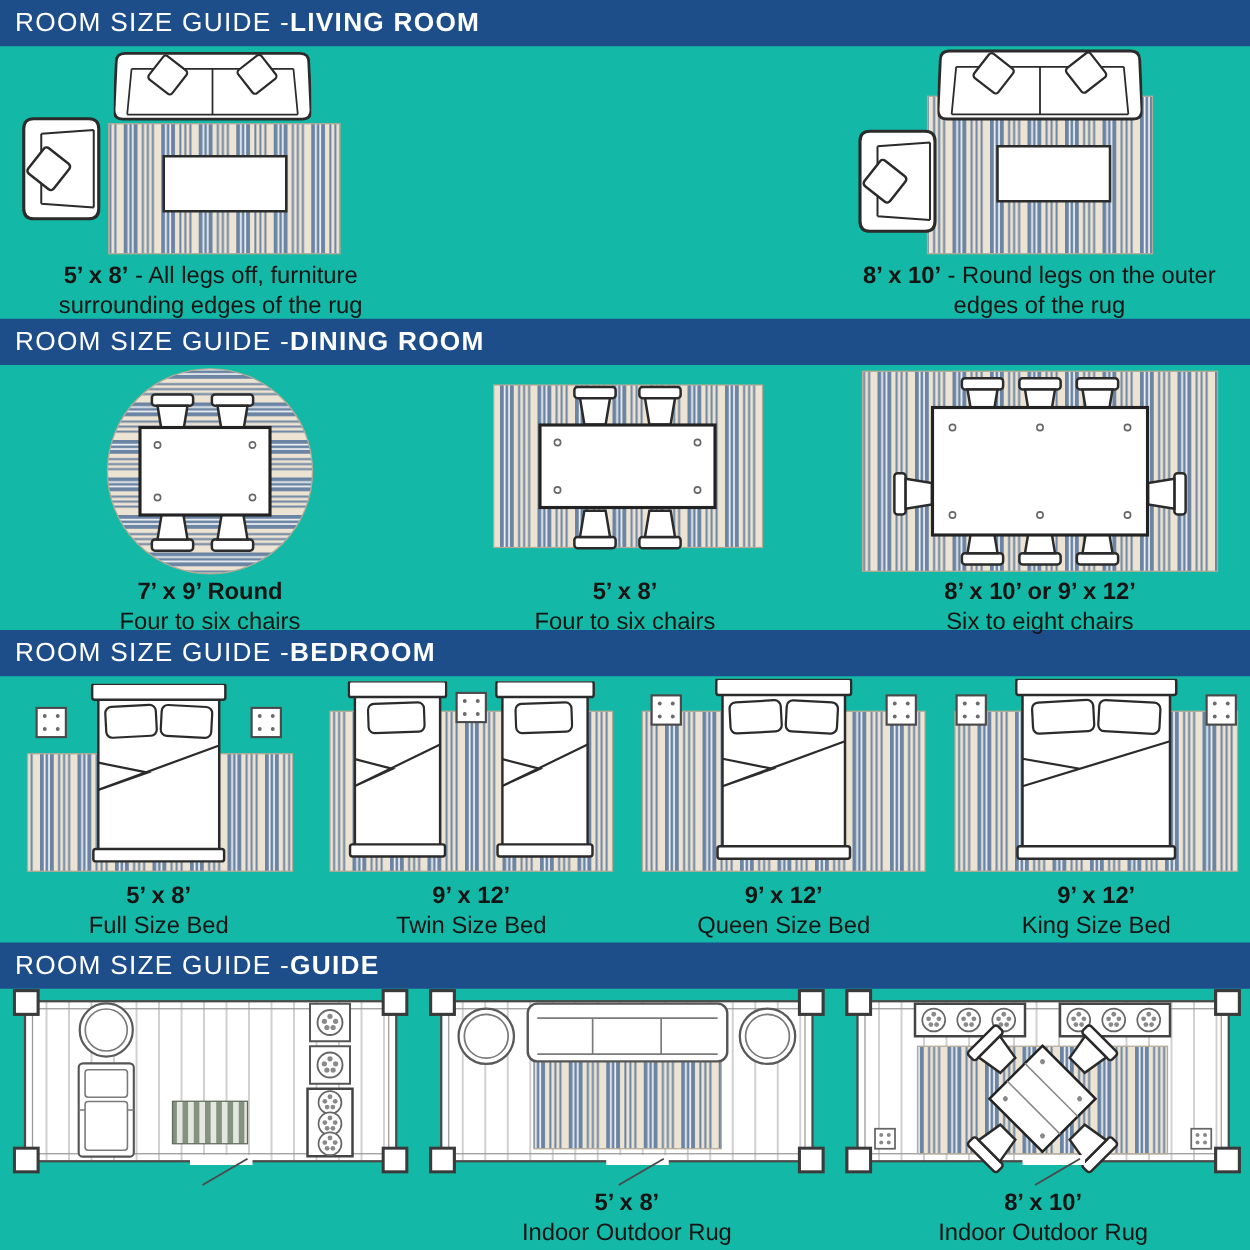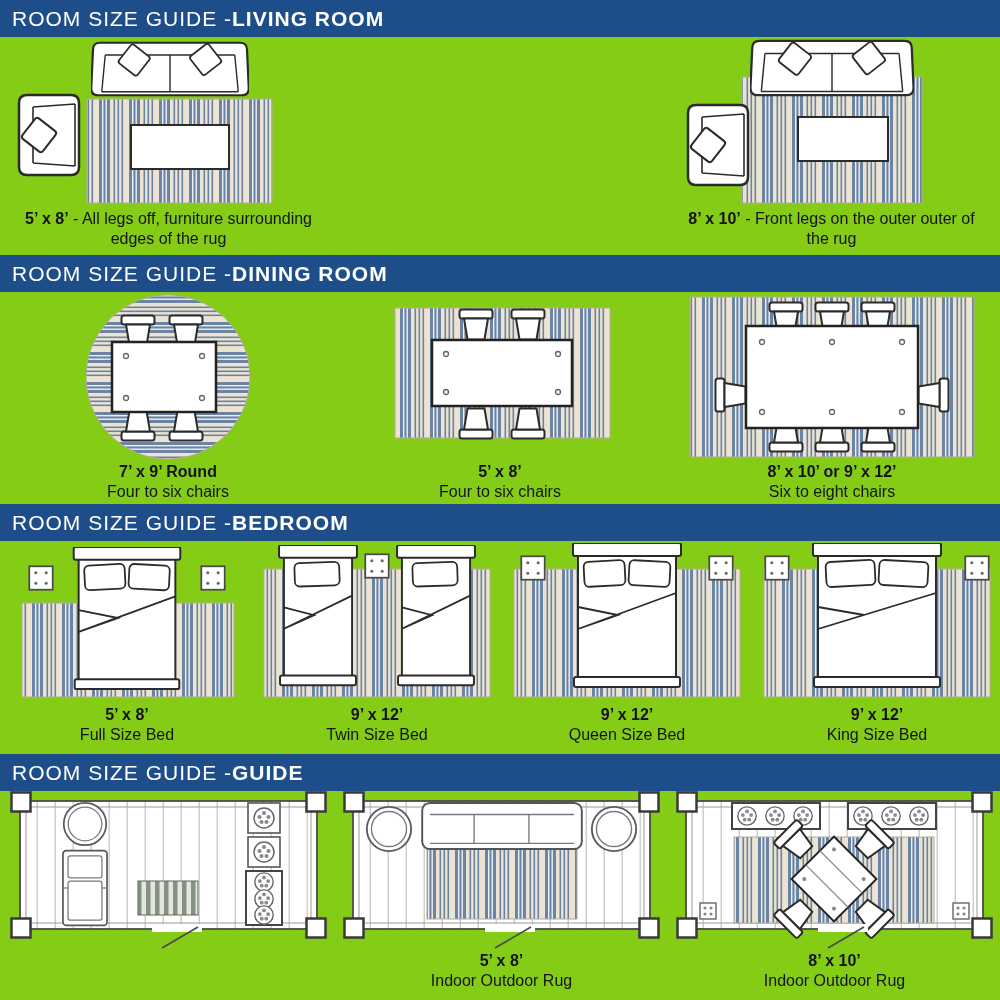--- a/index.html
+++ b/index.html
@@ -3,7 +3,7 @@
 <meta charset="utf-8">
 <style>
   html,body{margin:0;padding:0;background:#fff;}
-  .page{width:1000px;height:1000px;font-family:"Liberation Sans",sans-serif;overflow:hidden;background:#84cc16;}
+  .page{width:1000px;height:1000px;font-family:"Liberation Sans",sans-serif;overflow:hidden;background:#14b8a6;}
   .bar{height:37px;background:#1e4e8a;color:#fff;display:flex;align-items:center;padding:0 12px;box-sizing:border-box;font-size:21px;letter-spacing:1px;}
   .bar b{font-weight:800;text-align:right;}
   .sec-content{display:flex;justify-content:space-between;align-items:stretch;box-sizing:border-box;padding:0 2px;}

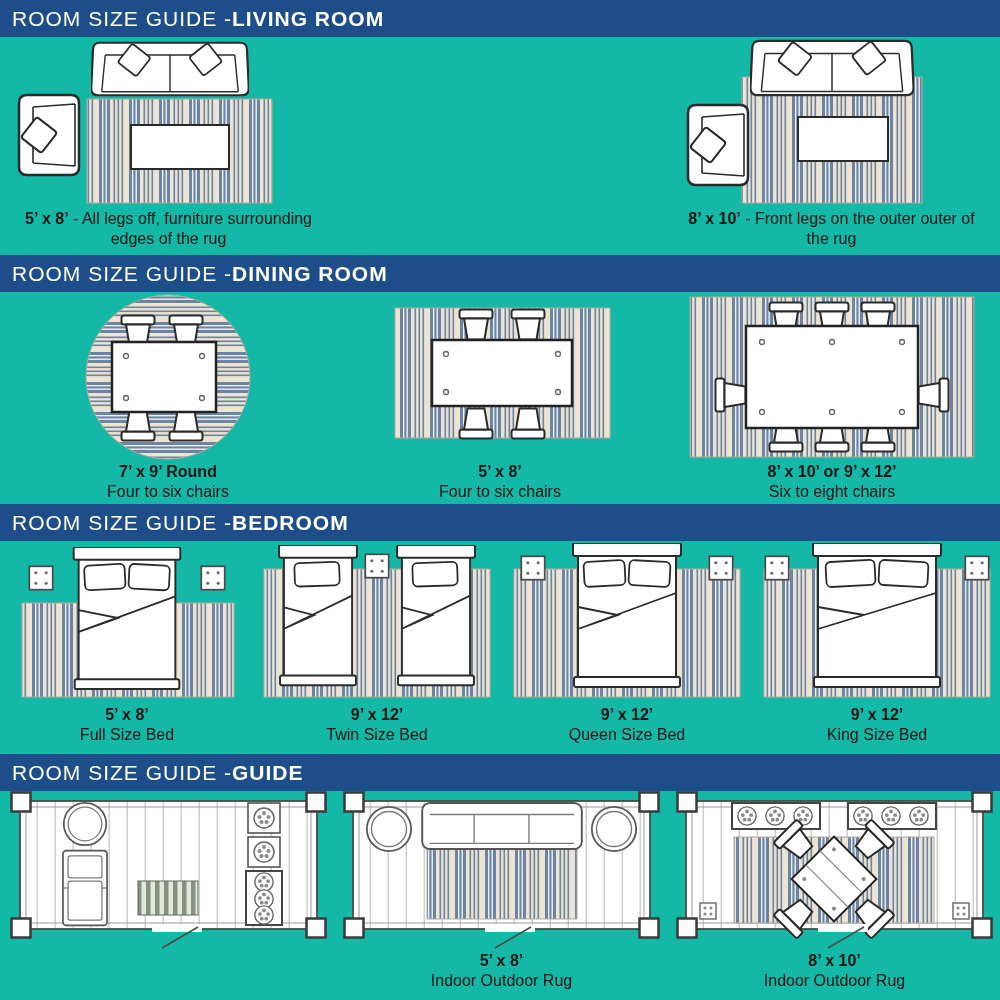--- a/index.html
+++ b/index.html
@@ -16,7 +16,7 @@
   .w4{width:250px;}
   .art{flex:0 0 auto;}
   .art svg{display:block;}
-  figcaption{text-align:center;font-size:16px;color:#141414;line-height:1.24;margin-top:2px;}
+  figcaption{text-align:center;font-size:19px;color:#141414;line-height:1.24;margin-top:2px;}
   figcaption b{font-weight:700;}
   .stacked b{display:block;}
   .inline-cap{max-width:308px;}

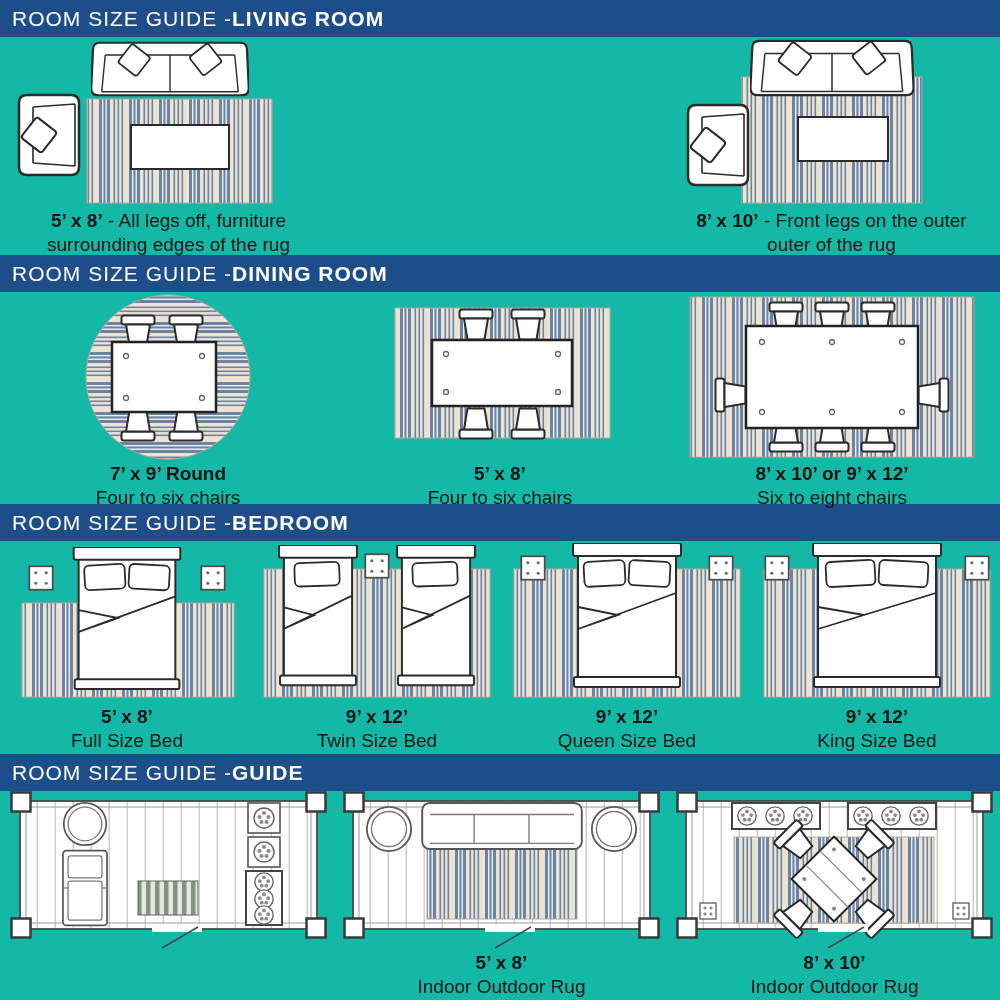--- a/index.html
+++ b/index.html
@@ -163,7 +163,7 @@
           </svg>
         </div>
         <figcaption class="inline-cap">
-          <b>8’ x 10’</b><span> - Front legs on the outer outer of the rug</span>
+          <b>8’ x 10’</b><span> - Round legs on the outer edges of the rug</span>
         </figcaption>
       </figure>
     </div>

